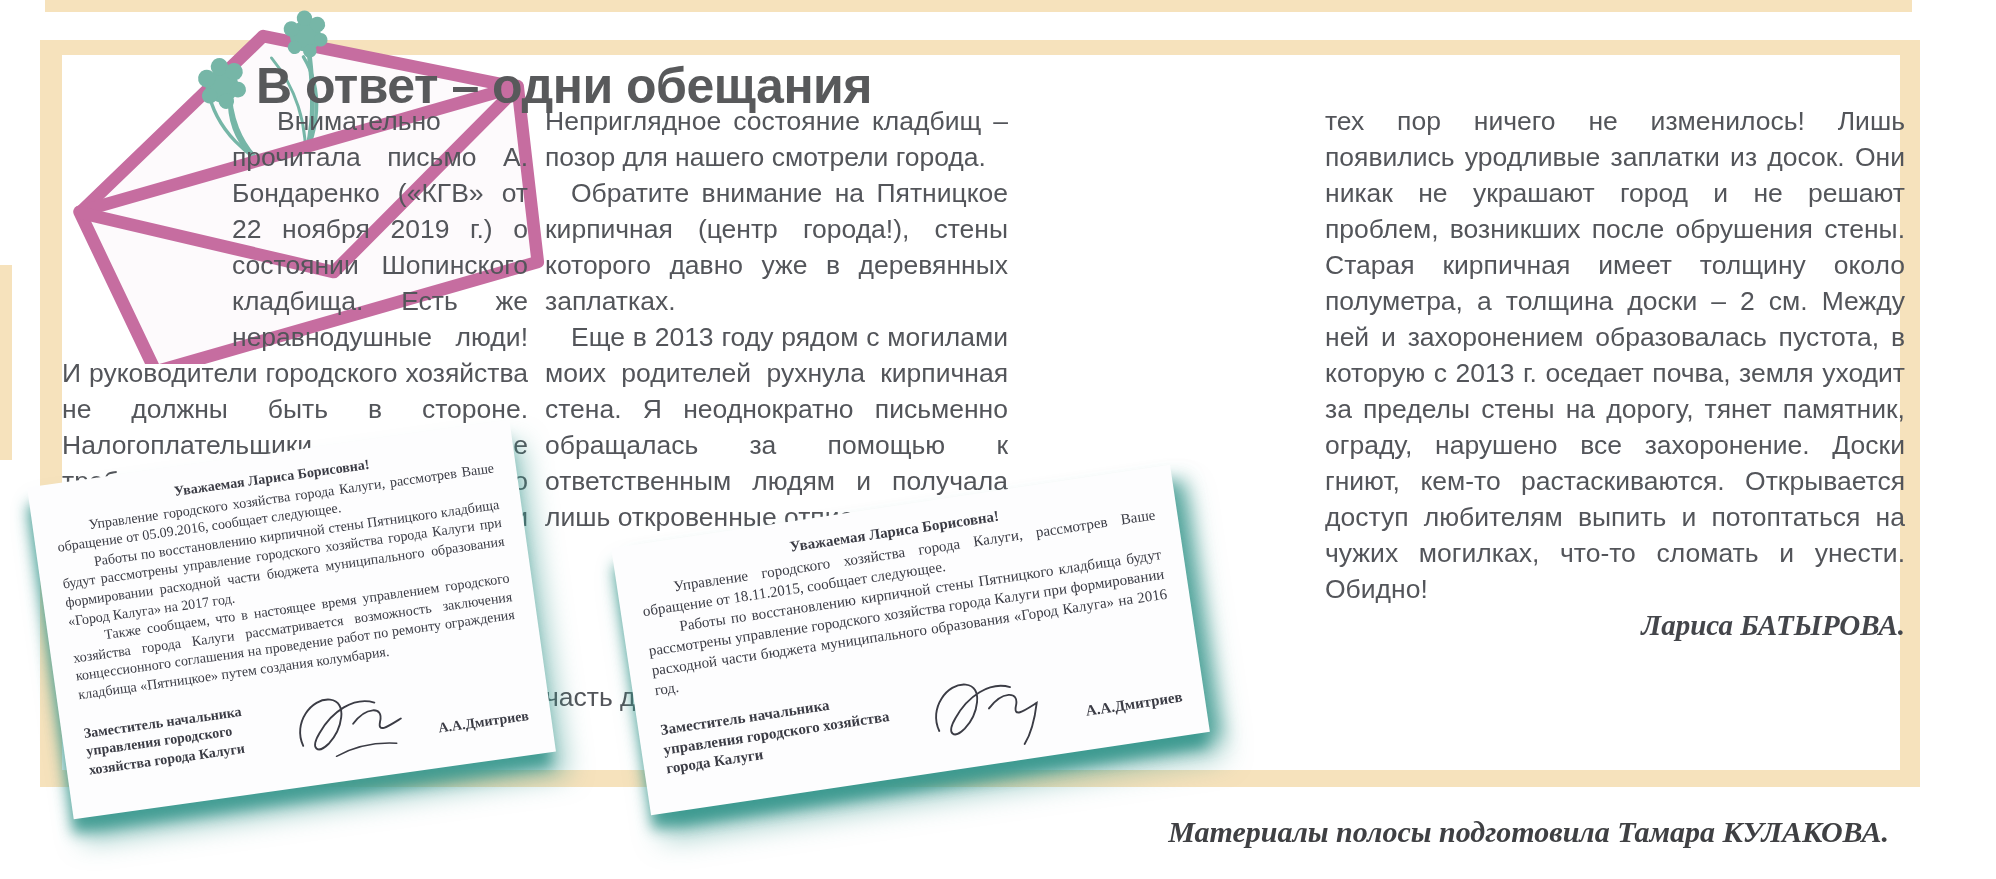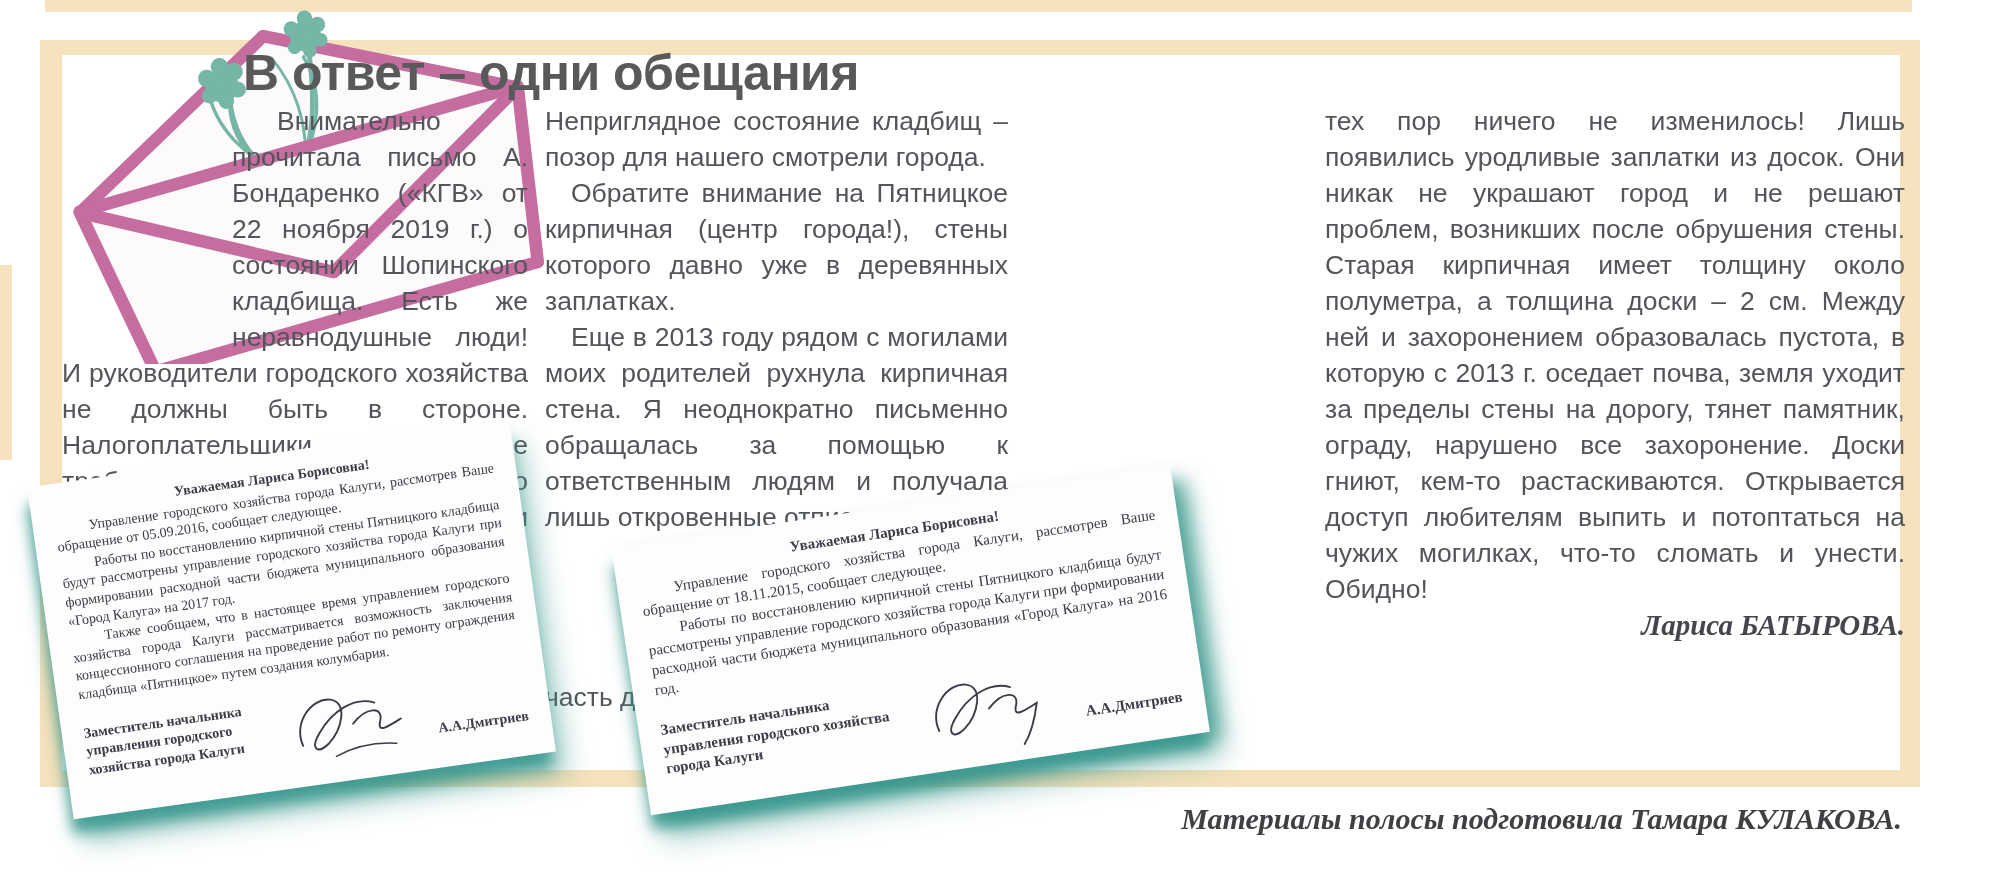--- a/index.html
+++ b/index.html
@@ -21,7 +21,7 @@
 
   
   .headline {
-    position:absolute; left:243px; top:44px; z-index:3; margin:0;
+    position:absolute; left:243px; top:44px; z-index:3; margin:13px;
     font-size:50px; font-weight:bold; color:#58595b; letter-spacing:-0.5px;
   }
 

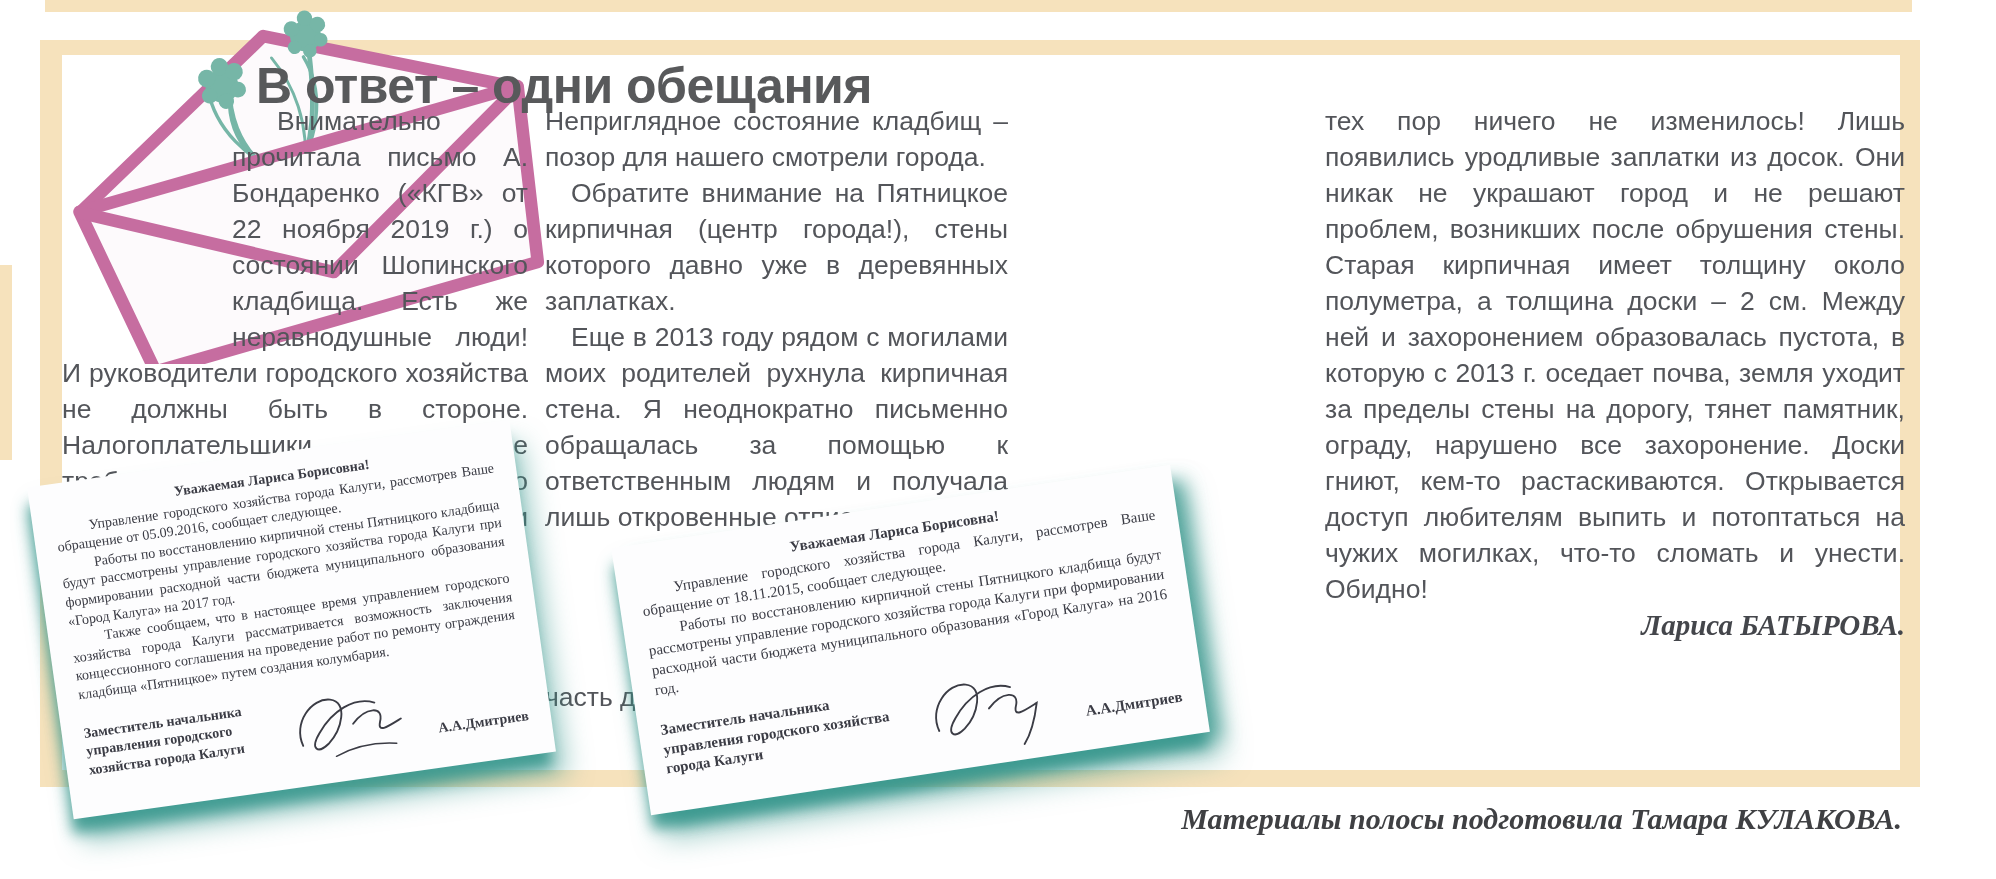--- a/index.html
+++ b/index.html
@@ -62,7 +62,7 @@
 
   
   .footer {
-    position:absolute; right:90px; top:798px; z-index:5; margin:4px;
+    position:absolute; right:90px; top:798px; z-index:5; margin:17px;
     font-family:"Liberation Serif", serif; font-weight:bold; font-style:italic;
     font-size:30px; color:#3f4043;
   }

